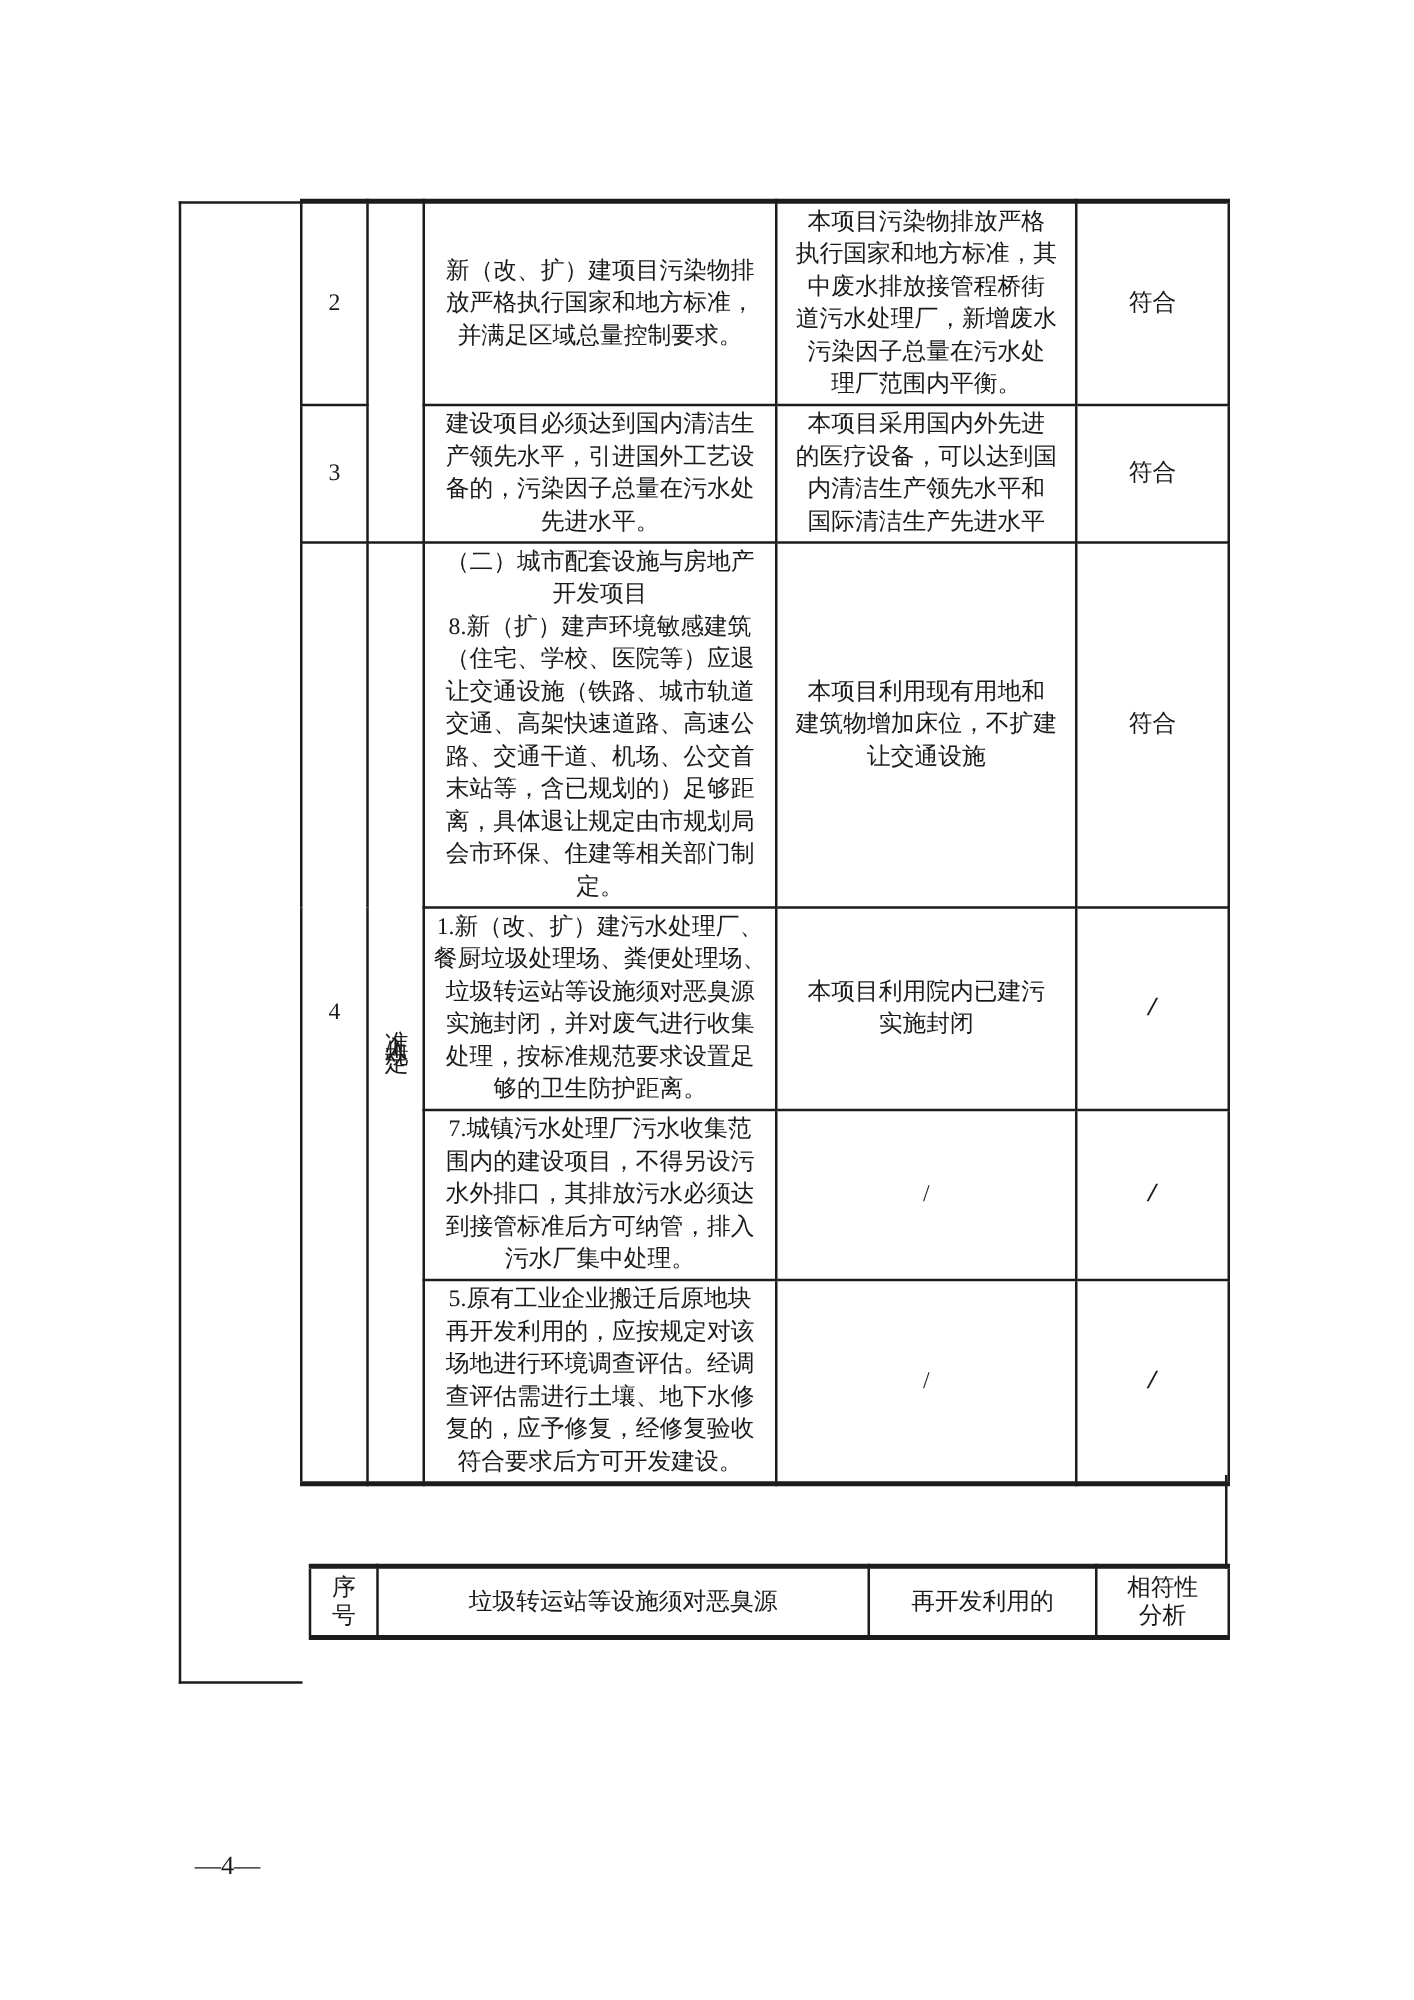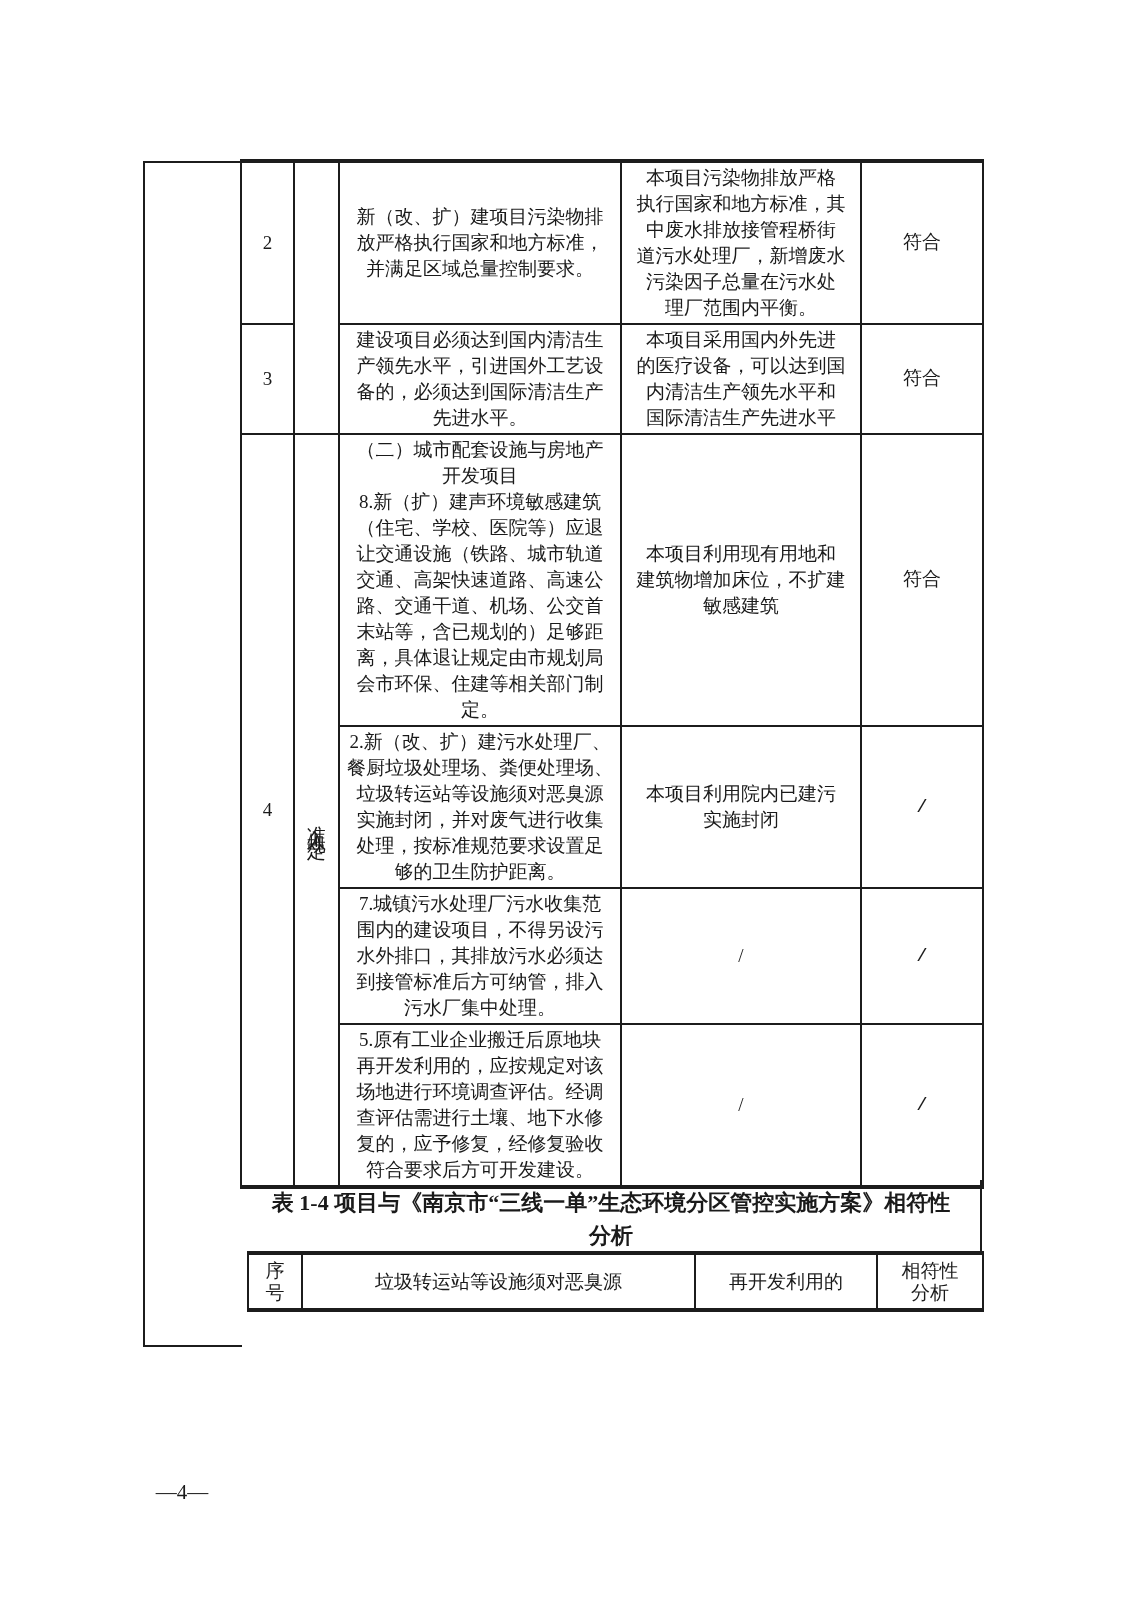--- a/index.html
+++ b/index.html
@@ -94,7 +94,7 @@
       <td class="num">3</td>
       <td class="req">建设项目必须达到国内清洁生
 产领先水平，引进国外工艺设
-备的，必须达到国际清洁生产
+备的，污染因子总量在污水处
 先进水平。</td>
       <td class="proj">本项目采用国内外先进
 的医疗设备，可以达到国

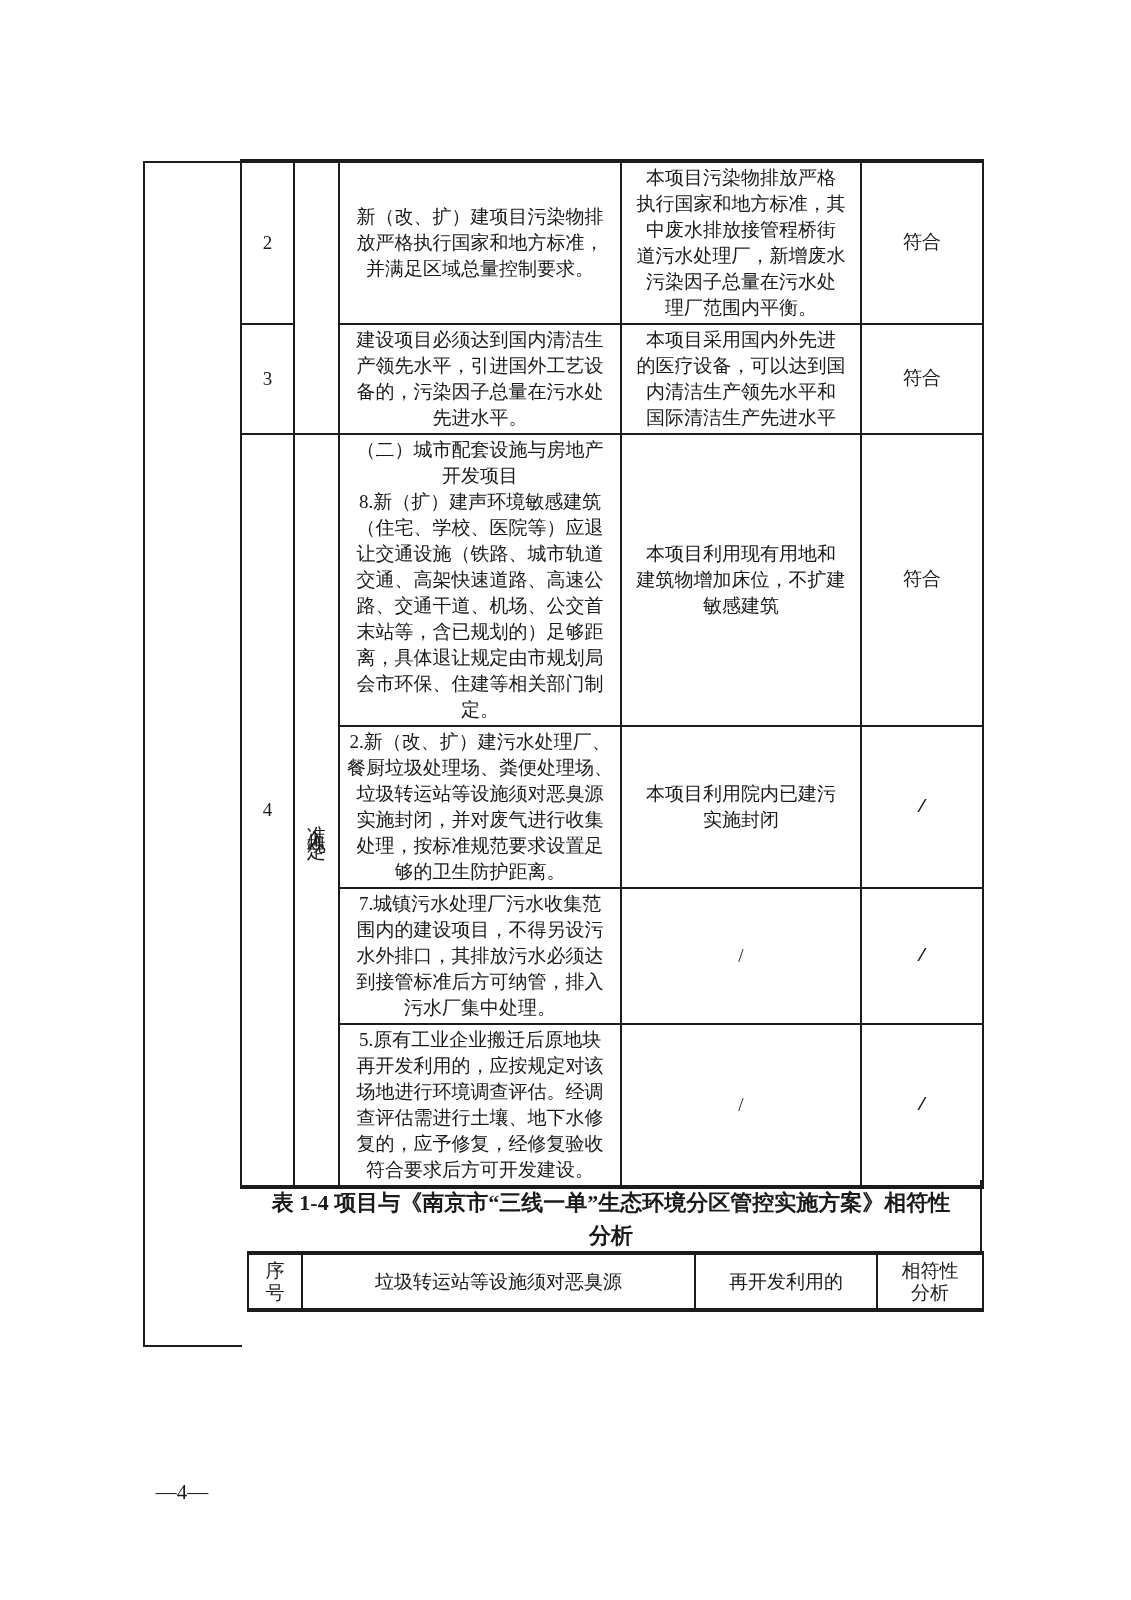--- a/index.html
+++ b/index.html
@@ -120,7 +120,7 @@
 定。</td>
       <td class="proj">本项目利用现有用地和
 建筑物增加床位，不扩建
-敏感建筑</td>
+让交通设施</td>
       <td class="comp">符合</td>
     </tr>
     <tr style="height:155px">

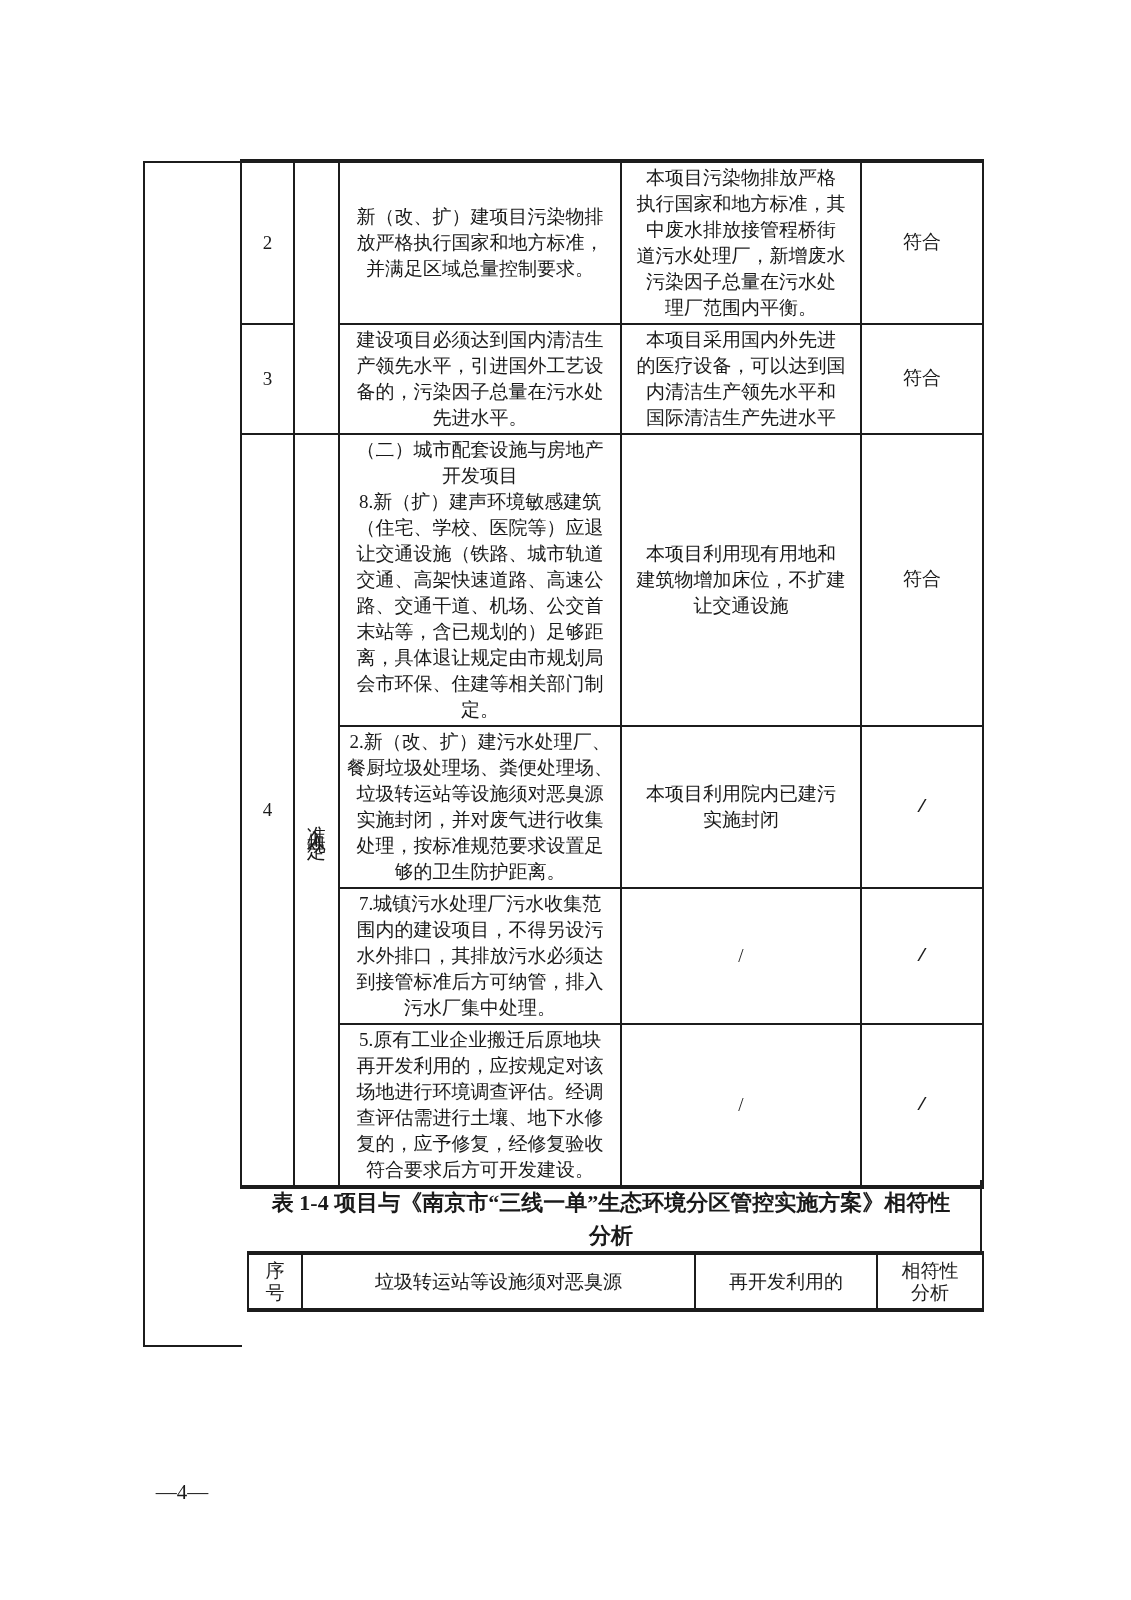--- a/index.html
+++ b/index.html
@@ -124,7 +124,7 @@
       <td class="comp">符合</td>
     </tr>
     <tr style="height:155px">
-      <td class="req">2.新（改、扩）建污水处理厂、
+      <td class="req">1.新（改、扩）建污水处理厂、
 餐厨垃圾处理场、粪便处理场、
 垃圾转运站等设施须对恶臭源
 实施封闭，并对废气进行收集

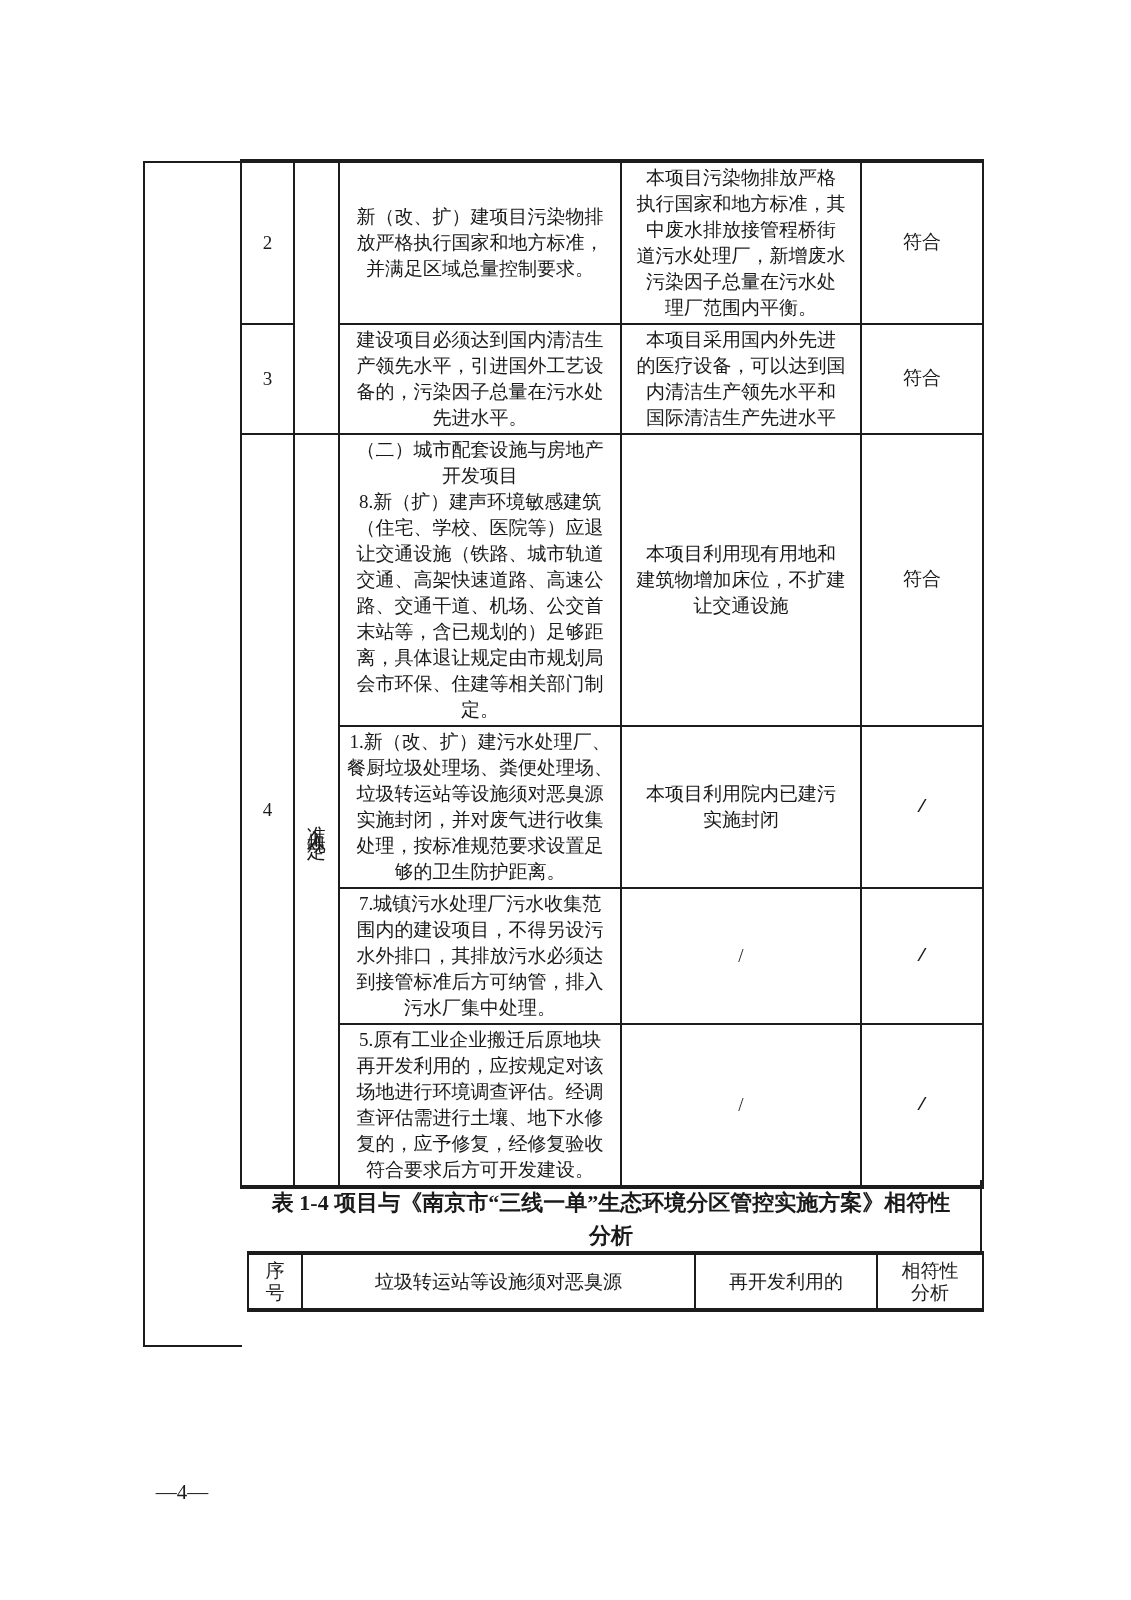--- a/index.html
+++ b/index.html
@@ -156,8 +156,6 @@
   </tbody>
     </table>
 
-  <div class="tbl-title">表 1-4 项目与《南京市“三线一单”生态环境分区管控实施方案》相符性
-分析</div>
 
   <table class="t2">
     <colgroup>

